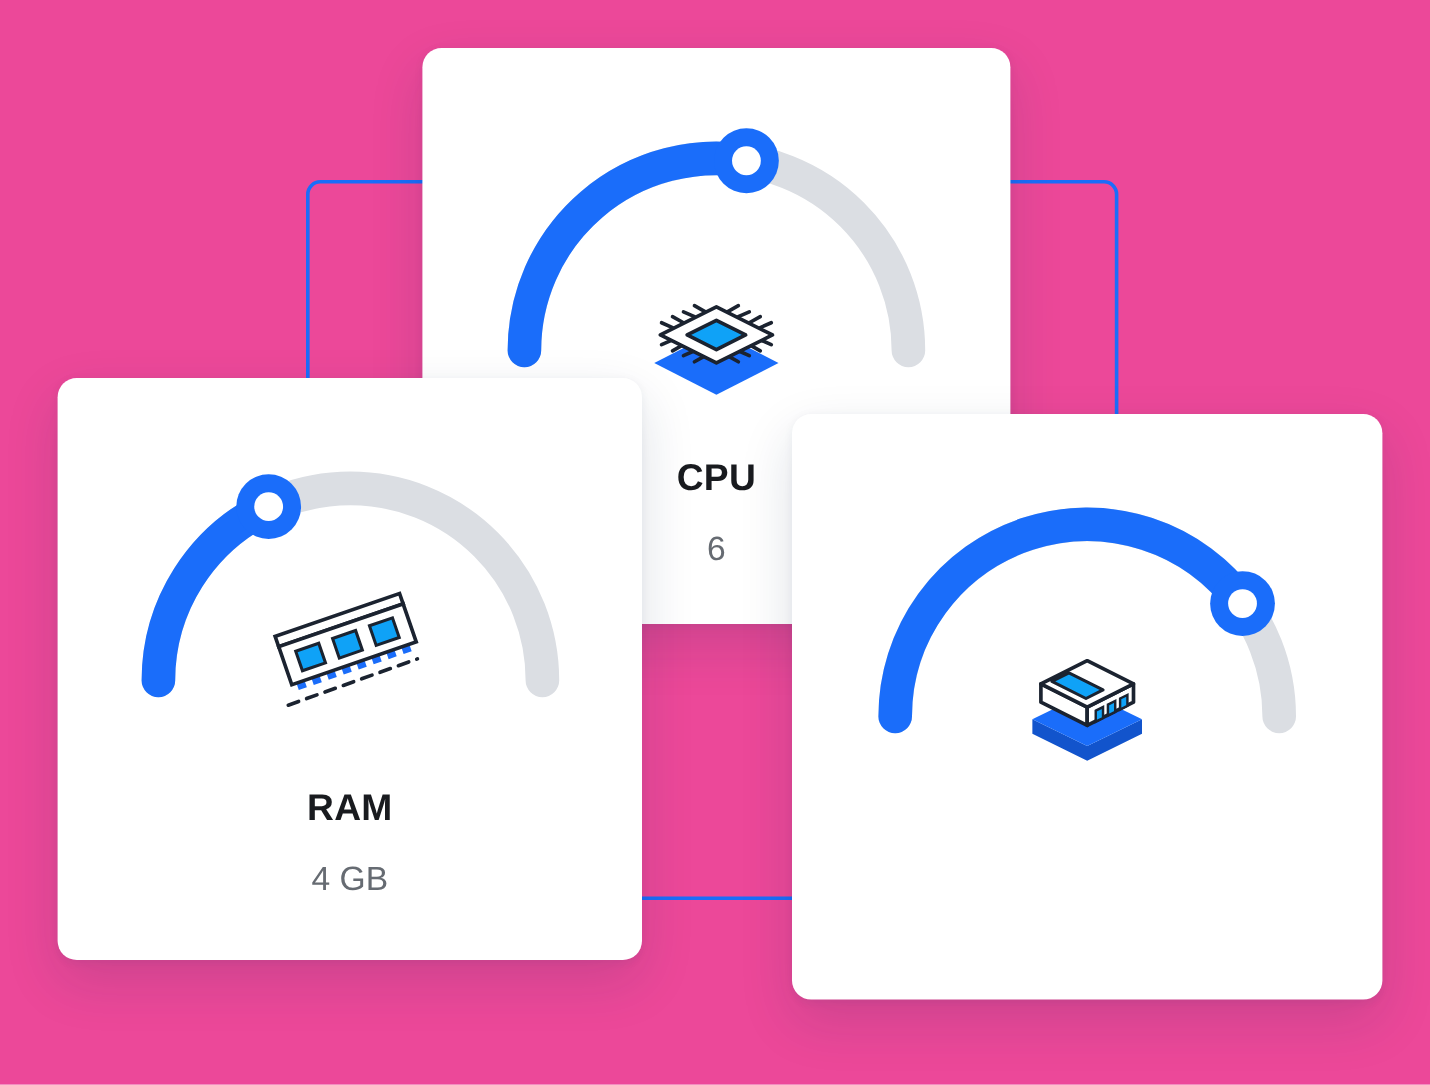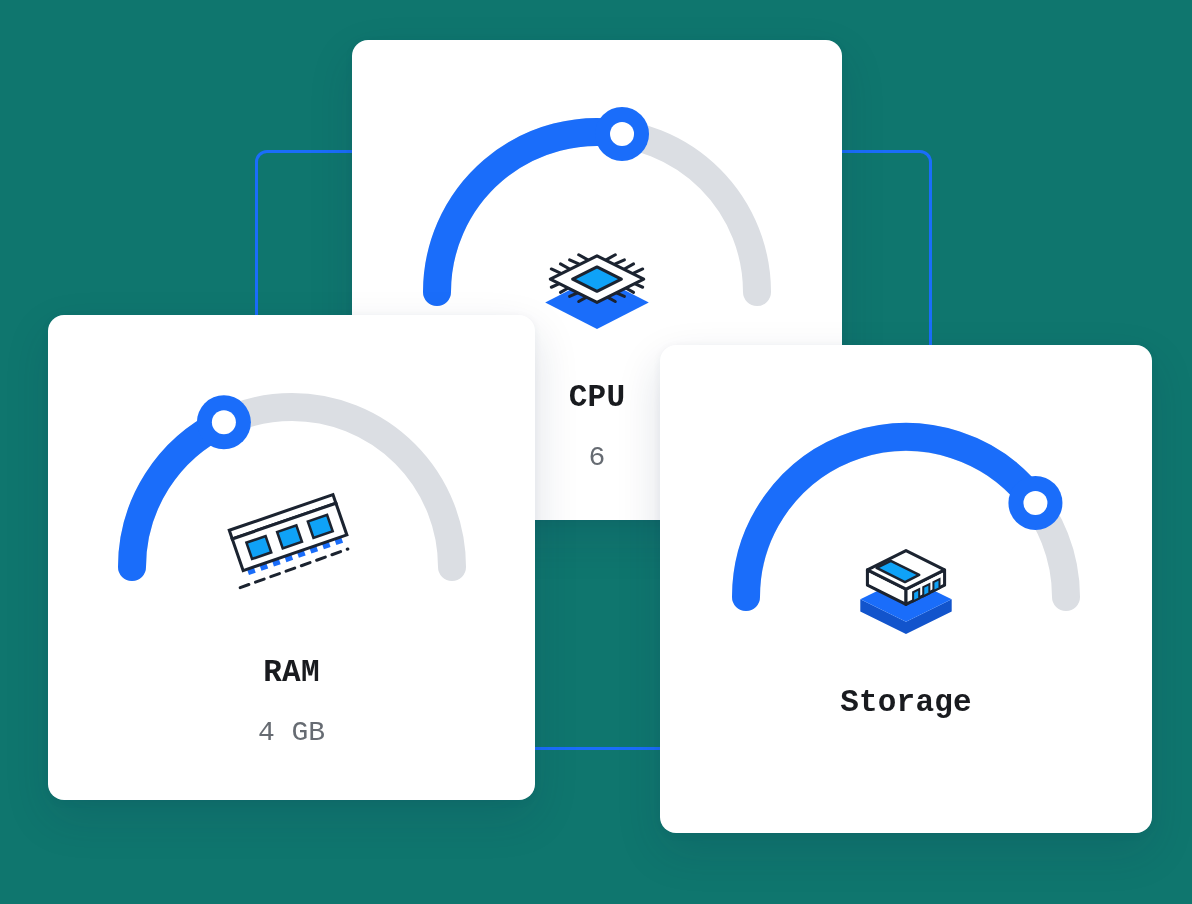--- a/index.html
+++ b/index.html
@@ -13,8 +13,7 @@
     width: 1192px;
     height: 904px;
     overflow: hidden;
-    background: #0f766e;
-    font-family: Liberation Mono, monospace;
+    background: #ec4899;
   }
   .connector {
     position: absolute;

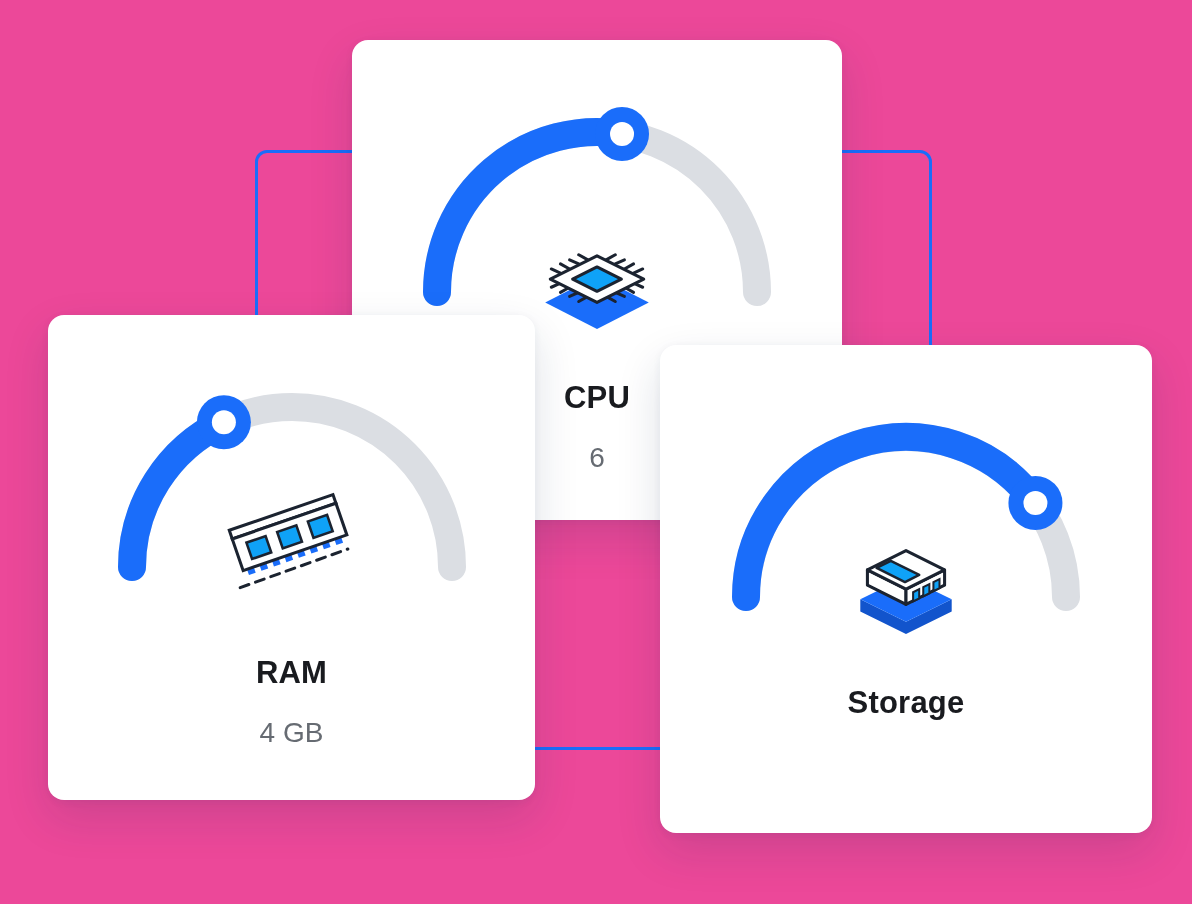--- a/index.html
+++ b/index.html
@@ -172,7 +172,6 @@
         <polygon points="92,71 98,68 98,77 92,80" fill="#0FA2F7" stroke="#1B2330" stroke-width="2"></polygon>
       </svg>
     </div>
-    <h3 class="label">Storage</h3>
   </section>
 
 </div>

